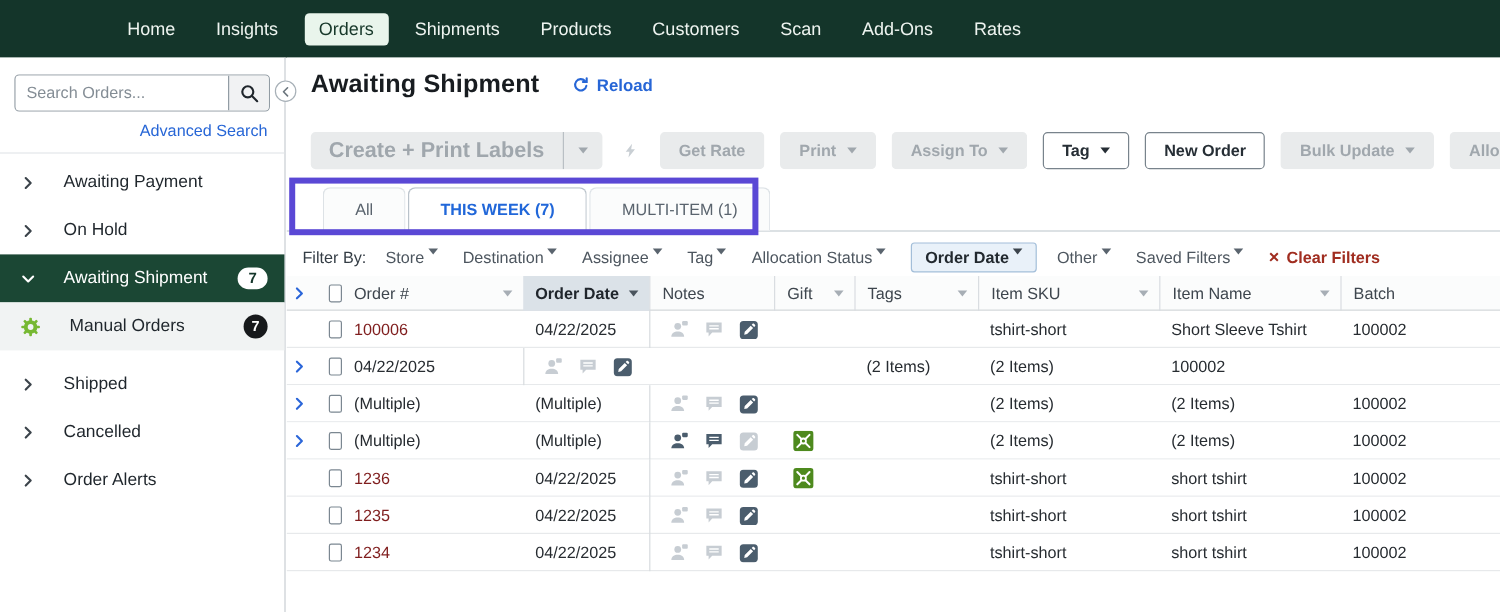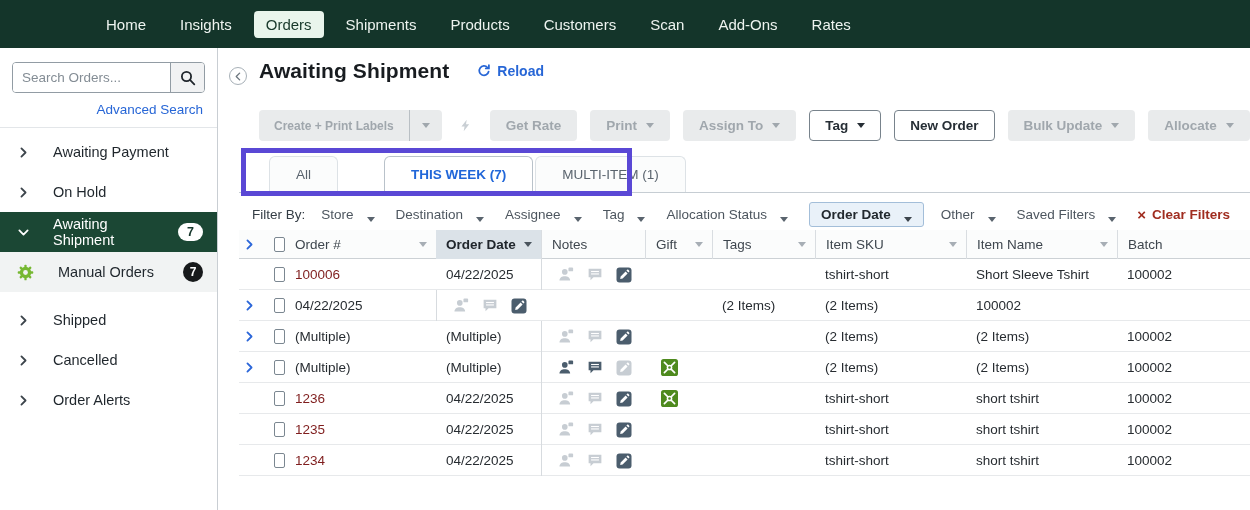--- a/index.html
+++ b/index.html
@@ -17,7 +17,7 @@
   .nav-item.active { background:#e9f5ec; color:#17382a; }
 
   
-  .sidebar { position:absolute; left:0; top:48px; width:218px; height:462px; background:#fff;
+  .sidebar { position:absolute; left:0; top:48px; width:238px; height:462px; background:#fff;
              border-right:1px solid #c9ced3; }
   .search-row { display:flex; height:31px; margin:14px 12px 0 12px; border:1px solid #929ca4;
                 border-radius:4px; background:#fff; overflow:hidden; }

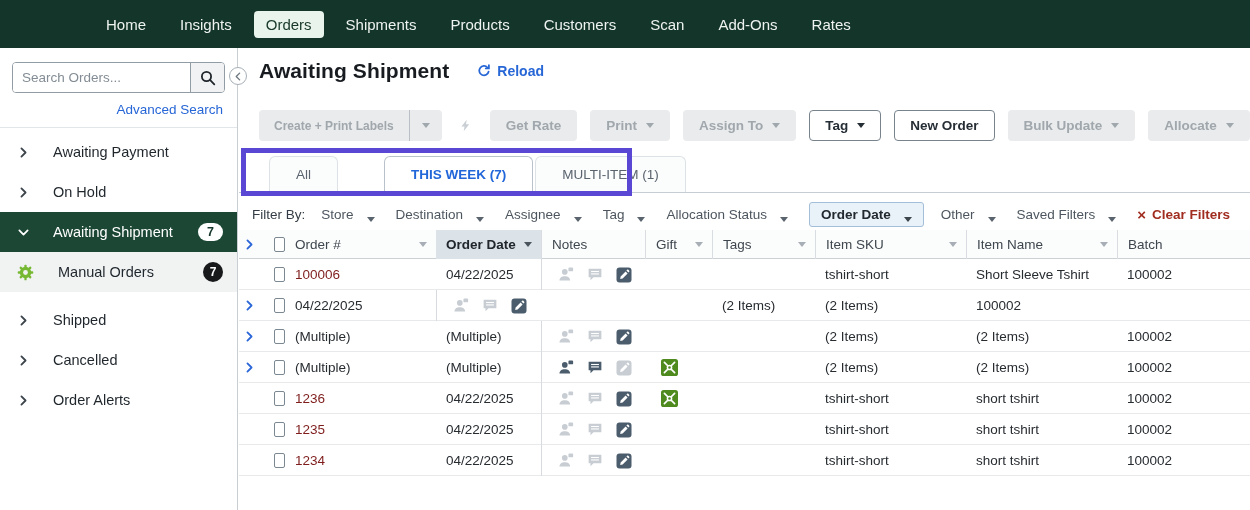--- a/index.html
+++ b/index.html
@@ -57,7 +57,7 @@
   .btn.disabled { background:#e9ebec; color:#a0a7ad; cursor:default; }
   .btn.enabled { background:#fff; color:#262e35; border-color:#78838c; }
   .btn-split { display:inline-flex; height:31px; border-radius:4px; overflow:hidden; background:#e9ebec; }
-  .btn-split .seg-label { display:flex; align-items:center; padding:13px 15px; font-size:12px;
+  .btn-split .seg-label { display:flex; align-items:center; padding:13px 15px; font-size:18px;
                           font-weight:700; color:#a0a7ad; }
   .btn-split .seg-caret { width:33px; display:flex; align-items:center; justify-content:center;
                           border-left:1px solid #b9bfc4; }

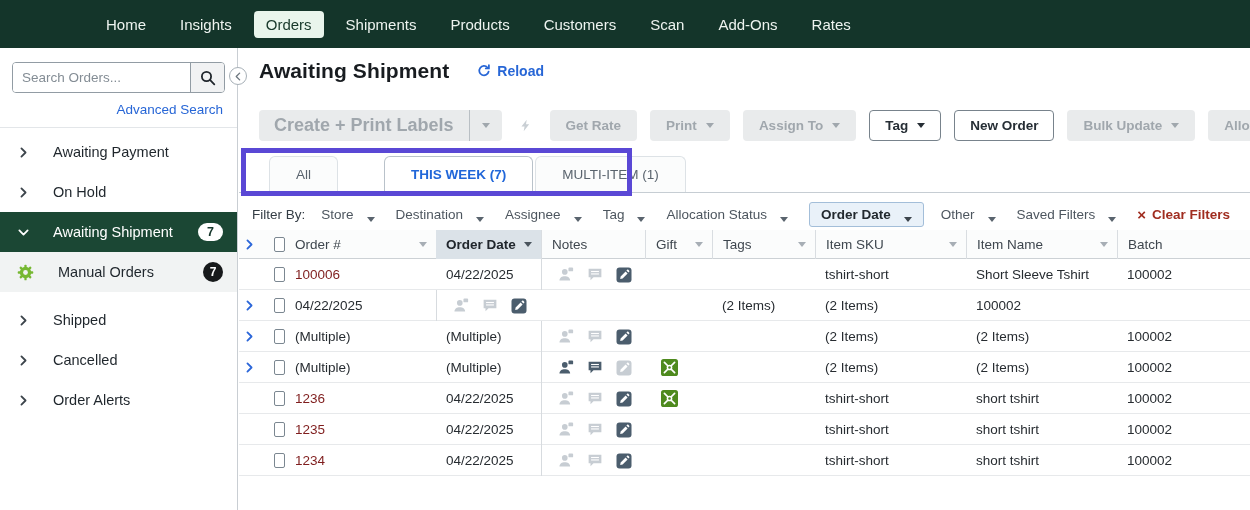--- a/index.html
+++ b/index.html
@@ -72,7 +72,7 @@
          border:1px solid #dde2e6; border-bottom:none; border-radius:6px 6px 0 0; background:#fbfcfc;
          margin-right:2px; cursor:pointer; }
   .tab.active { background:#fff; border:1px solid #b9c2ca; border-bottom:1px solid #fff;
-                color:#2167d9; font-weight:700; margin-bottom:-1px; height:37px;margin-left:44px; }
+                color:#2167d9; font-weight:700; margin-bottom:-1px; height:37px; }
   .annotation-box { position:absolute; left:2px; top:100px; width:391px; height:48px;
                     border:5px solid #5a48d5; z-index:5; pointer-events:none; }
 

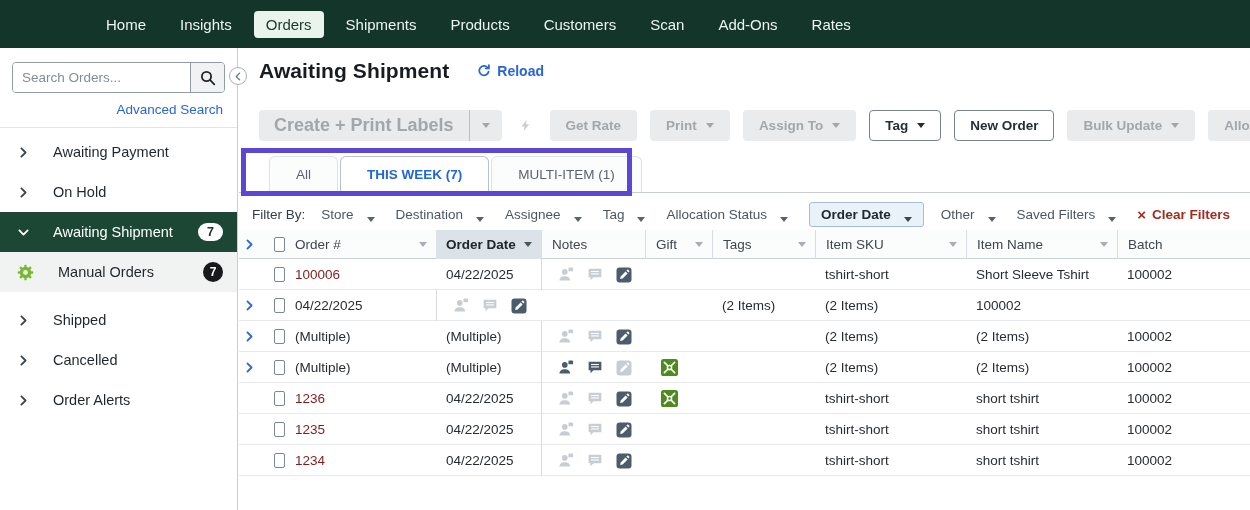--- a/index.html
+++ b/index.html
@@ -79,7 +79,7 @@
   .filter-row { position:absolute; left:13px; top:152px; height:28px; display:flex; align-items:center;
                 font-size:13.5px; color:#4d565f; }
   .filter-label { color:#343d45; margin-right:16px; }
-  .fdrop { display:flex; align-items:flex-end; gap:13px; margin-right:21px; cursor:pointer; }
+  .fdrop { display:flex; align-items:flex-start; gap:3px; margin-right:21px; cursor:pointer; }
   .fdrop .caret { border-top-width:5px; border-left-width:4px; border-right-width:4px; color:#5a646e; }
   .fdrop.selected { background:#e9f1f9; border:1px solid #a3bed9; border-radius:3px;
                     padding:4px 11px; color:#22292f; font-weight:700; margin-right:17px; }

